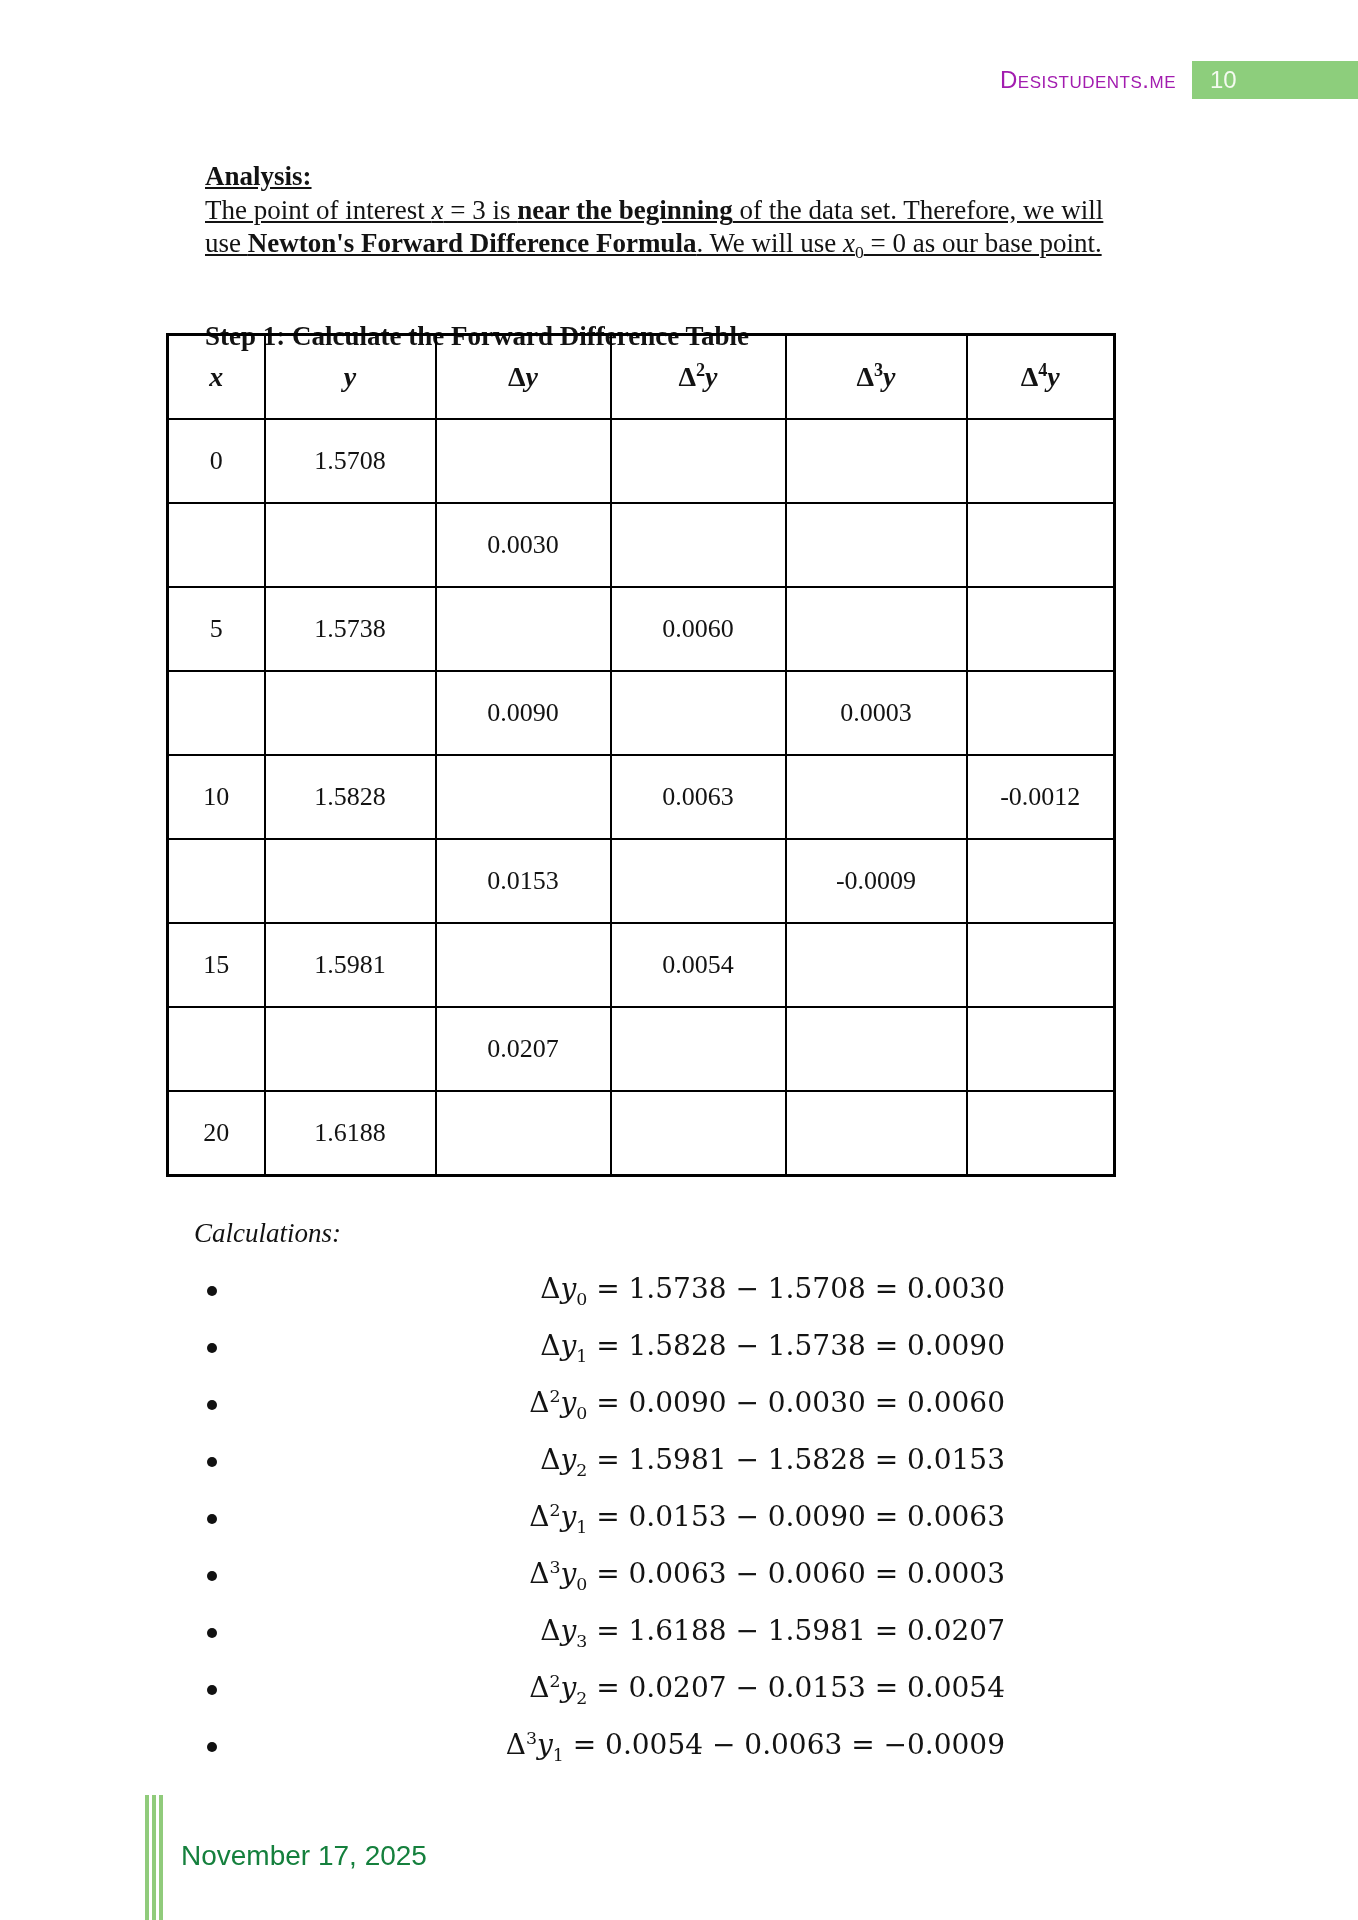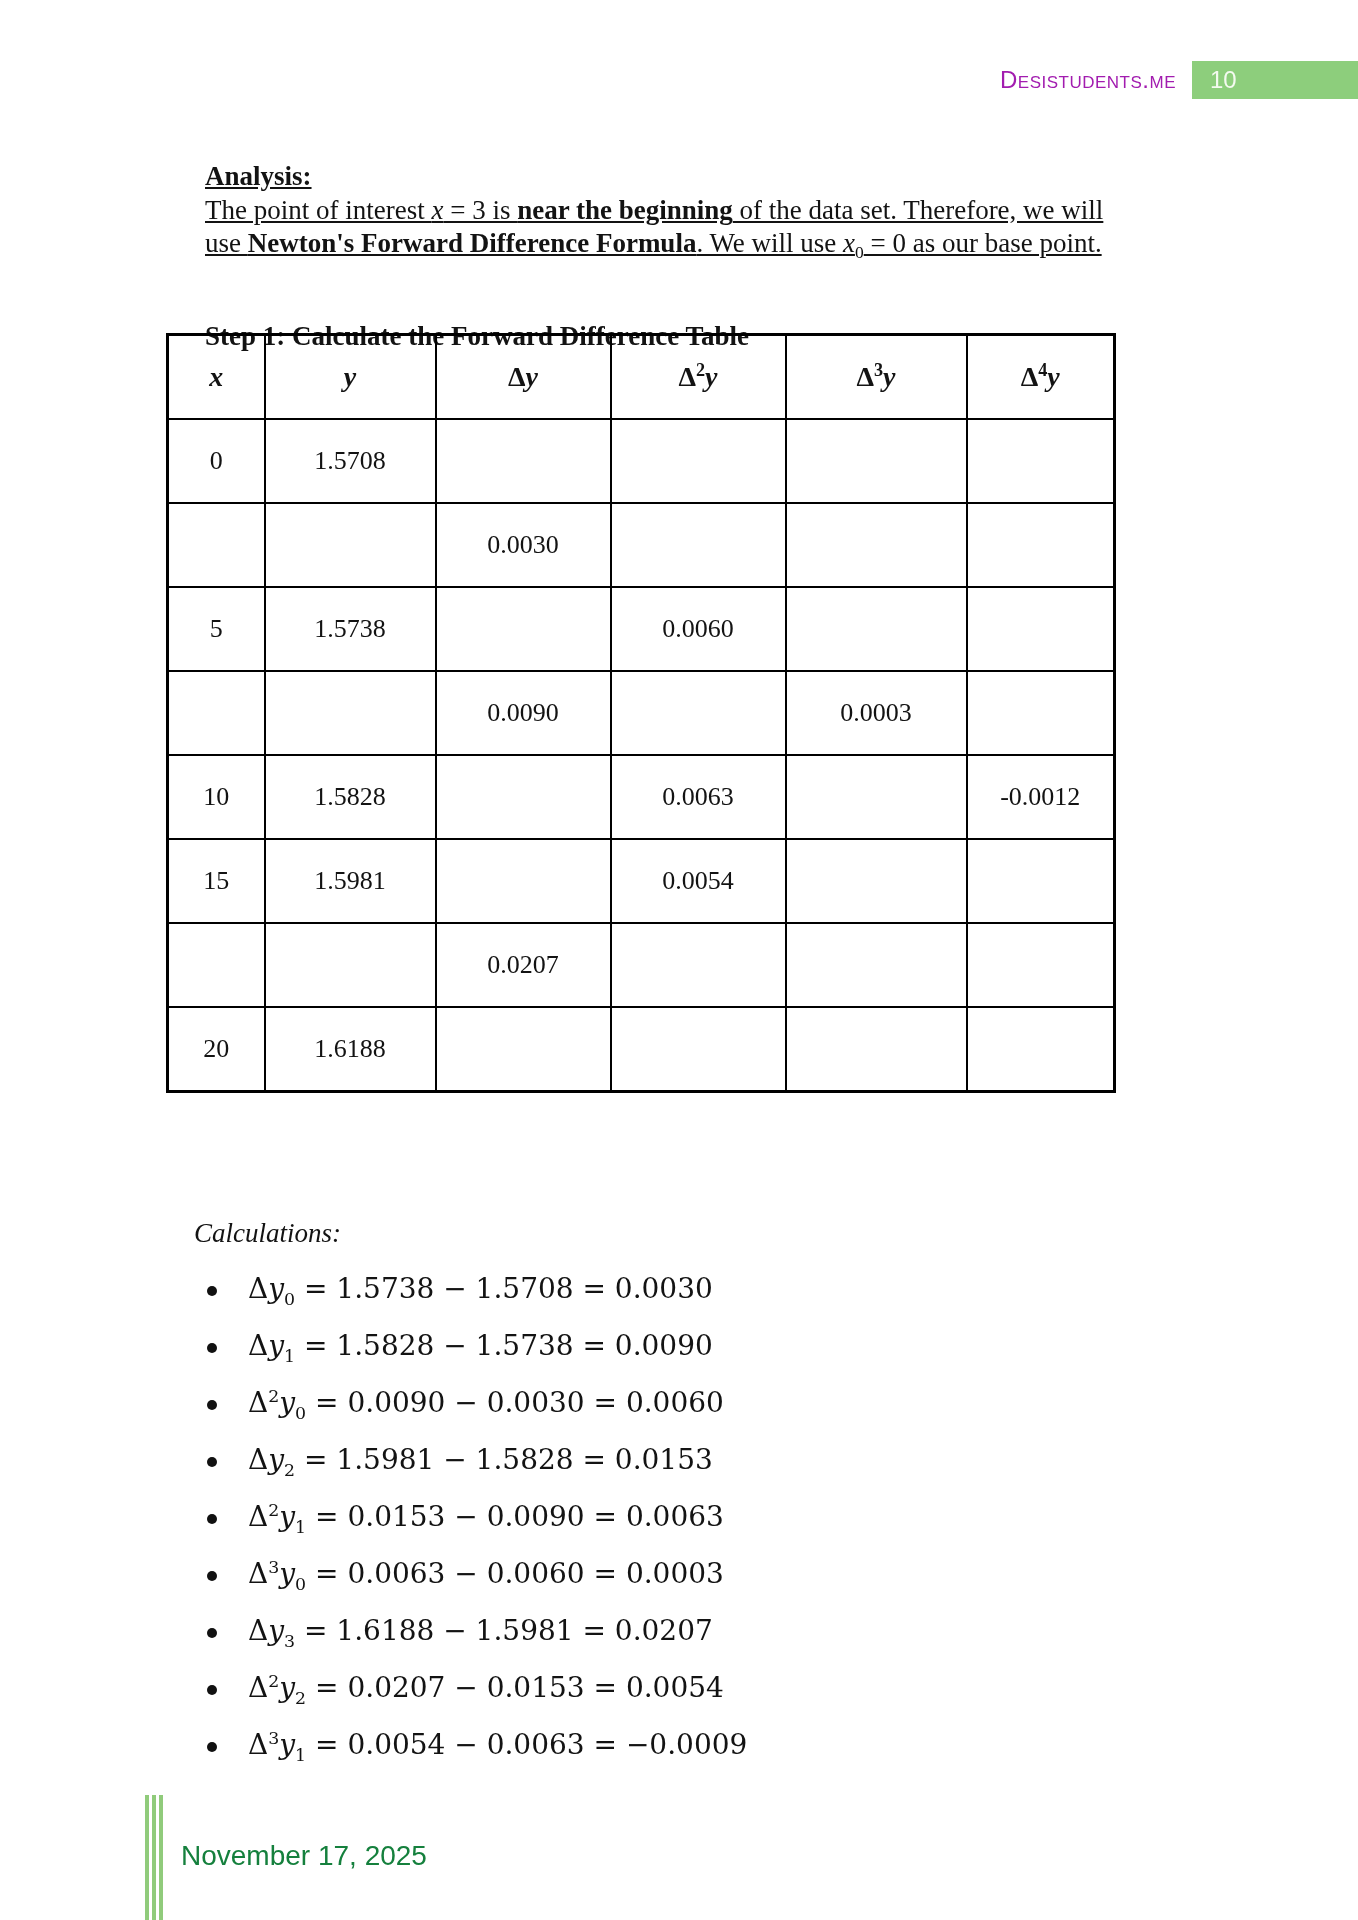--- a/index.html
+++ b/index.html
@@ -142,6 +142,14 @@
     <td class="flush-right">-0.0012</td>
   </tr>
   <tr>
+    <td></td>
+    <td></td>
+    <td>0.0153</td>
+    <td></td>
+    <td>-0.0009</td>
+    <td></td>
+  </tr>
+  <tr>
     <td>15</td>
     <td>1.5981</td>
     <td></td>

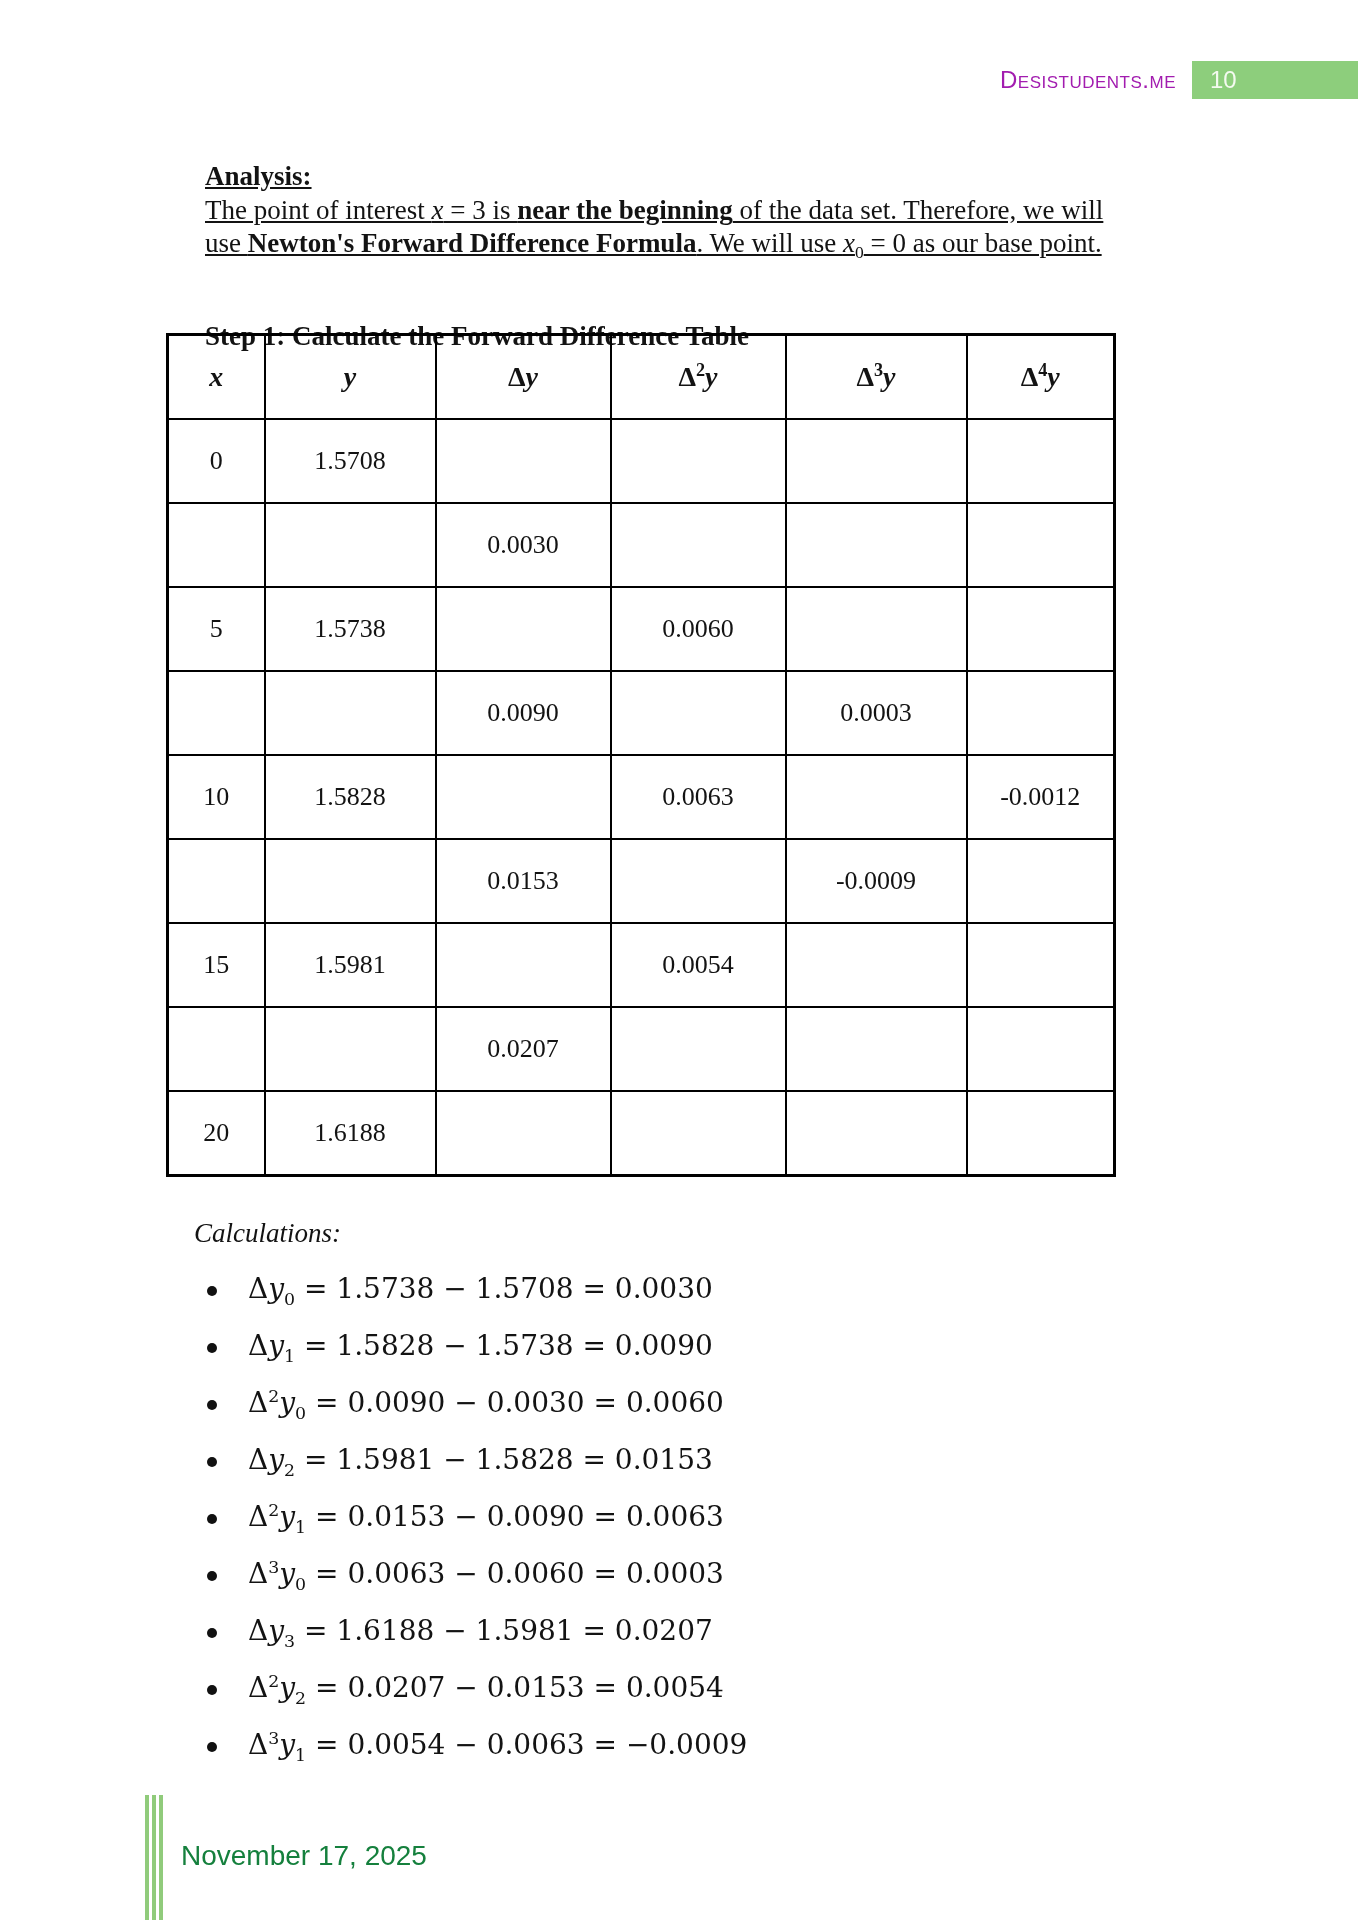--- a/index.html
+++ b/index.html
@@ -50,7 +50,7 @@
   .calc-label{position:absolute;left:194px;top:1218px;font-size:27px;font-style:italic;}
   .calc-list{position:absolute;left:205px;top:1262px;width:800px;
     font-family:"DejaVu Serif","Liberation Serif",serif;font-size:28px;}
-  .calc-item{height:57px;display:flex;align-items:center;}
+  .calc-item{height:57px;display:flex;align-items:center;justify-content:space-between;}
   .calc-item .dot{width:10px;height:10px;border-radius:50%;background:#111;
     margin-left:2px;flex:0 0 auto;}
   .calc-item .formula{margin-left:31px;white-space:nowrap;}

